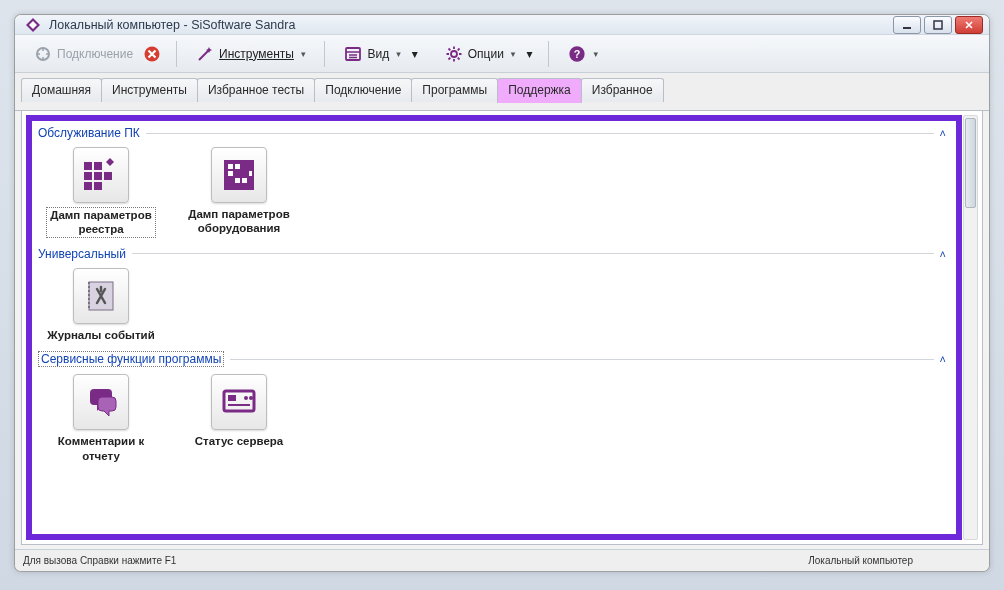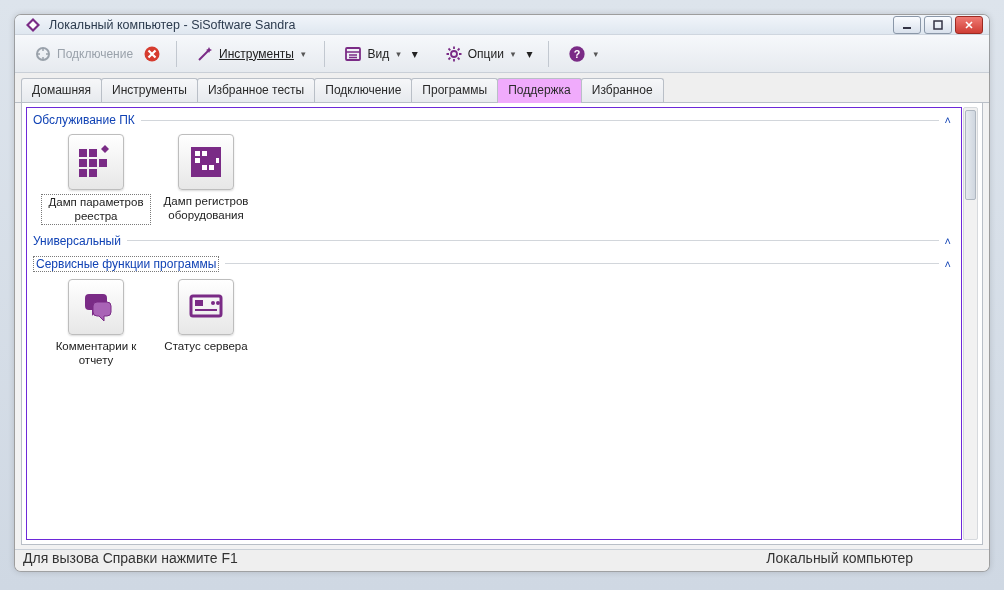--- a/index.html
+++ b/index.html
@@ -63,7 +63,7 @@
   
   .tabs {
     display:flex; align-items:center;
-    padding: 5px 6px 0 6px;
+    padding: 5px 6px 8px 6px;
     background:#efefef;
     border-bottom:1px solid #b9bfc7;
     gap:0;

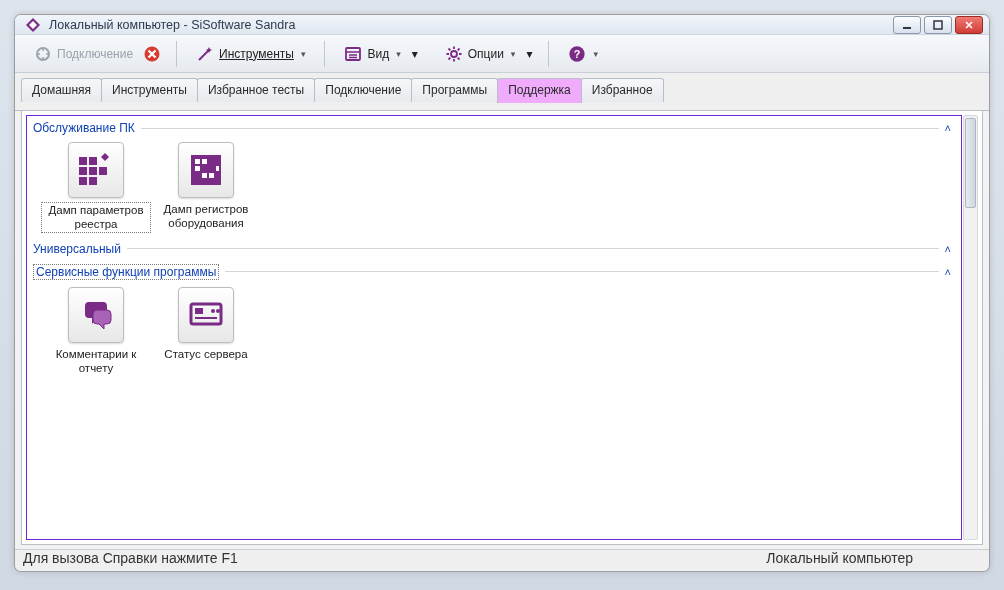--- a/index.html
+++ b/index.html
@@ -100,7 +100,7 @@
   }
   .scroll-area {
     position:absolute; top:4px; left:4px; right:20px; bottom:4px;
-    border:1px solid #6d28d9;
+    border:6px solid #6d28d9;
     background:#fff;
     padding:4px 4px 8px 4px;
     overflow:hidden;

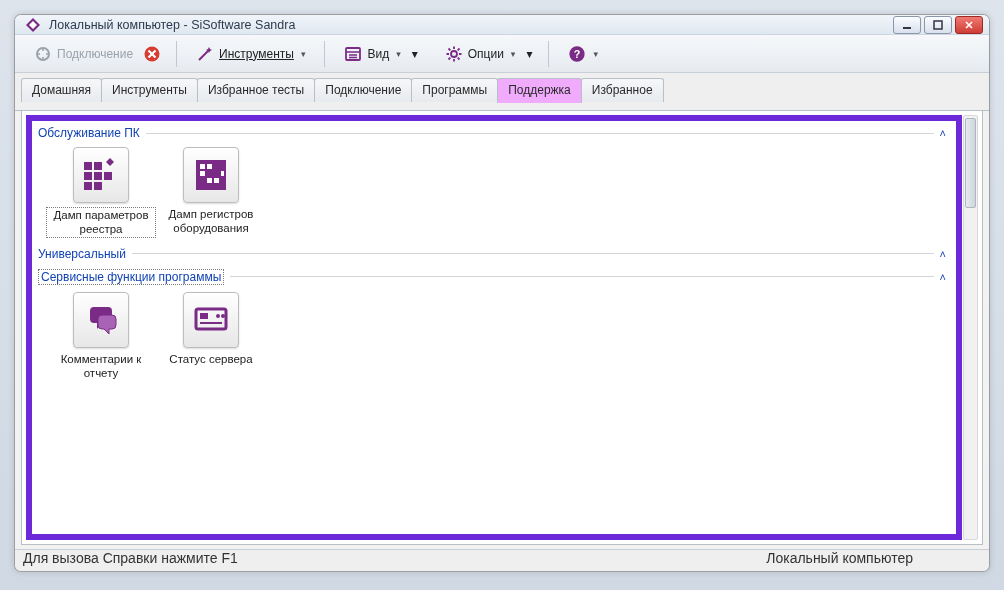--- a/index.html
+++ b/index.html
@@ -125,7 +125,7 @@
   .group-header .gh-label { color:#1143b5; }
   .group-header .gh-line { flex:1; border-top:1px solid #d2d6db; margin:0 6px; }
   .group-header .gh-caret { color:#1143b5; font-size:11px; margin-right:4px; }
-  .items { display:flex; padding:6px 10px 2px 10px; }
+  .items { display:flex; gap:28px; padding:6px 10px 2px 10px;font-weight:bold; }
   .item { width:110px; text-align:center; }
   .item .icon-box {
     width:56px; height:56px; margin:0 auto 4px auto;

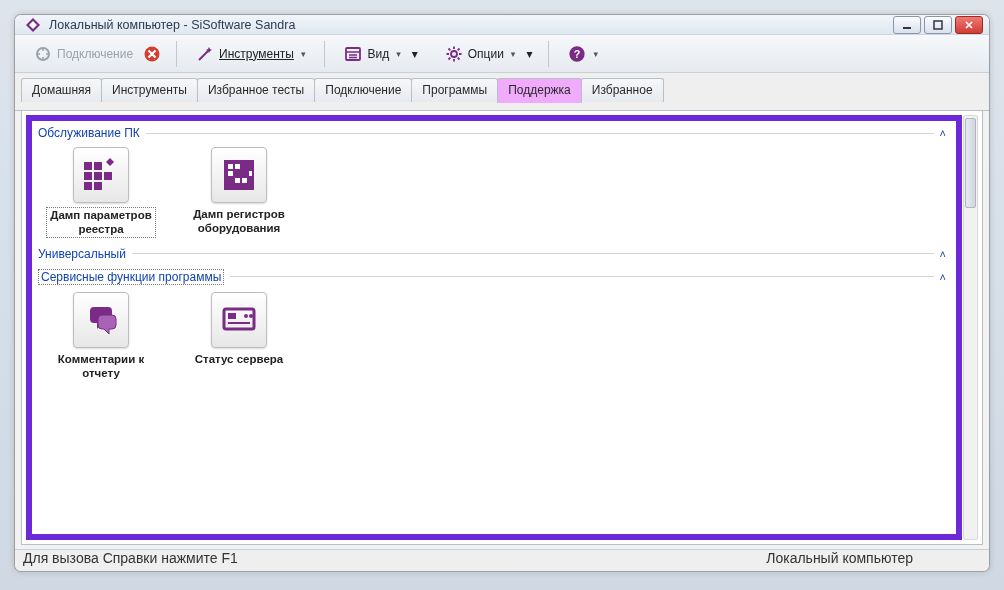--- a/index.html
+++ b/index.html
@@ -321,7 +321,7 @@
                   </g>
                 </svg>
               </div>
-              <span class="il" data-interactable="false">Дамп регистров оборудования</span>
+              <span class="il" data-interactable="false">Дамп параметров оборудования</span>
             </div>
           </div>
         </div>

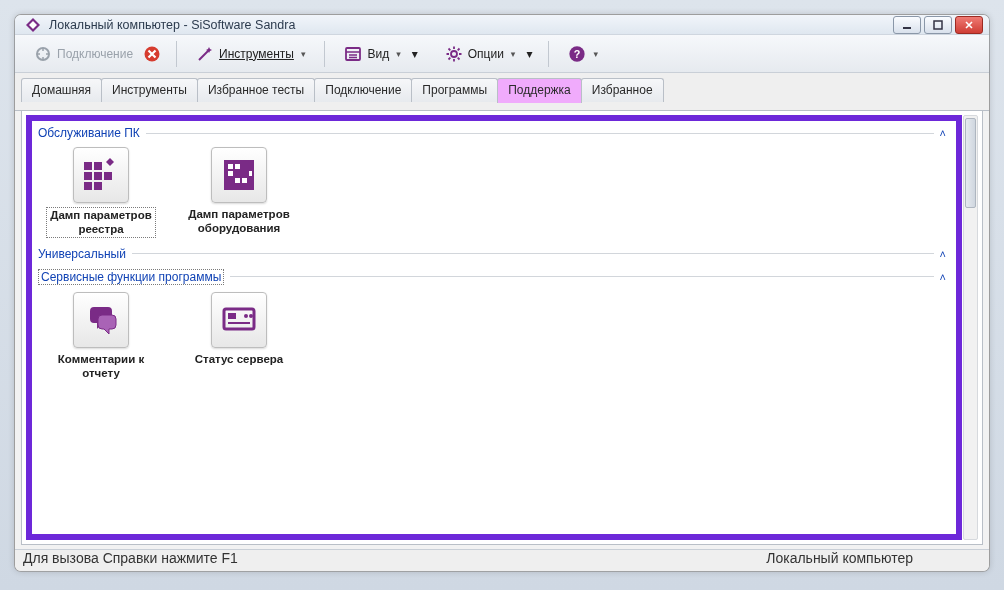--- a/index.html
+++ b/index.html
@@ -332,6 +332,18 @@
             <span class="gh-line" data-interactable="false"></span>
             <span class="gh-caret" data-interactable="false">˄</span>
           </div>
+          <div class="items">
+            <div class="item" data-interactable="true">
+              <div class="icon-box" data-interactable="false">
+                <svg width="42" height="42" viewBox="0 0 42 42">
+                  <rect x="9" y="7" width="24" height="28" fill="#d9d2e0" stroke="#7a6f85" stroke-width="1"></rect>
+                  <path d="M9 7 v28" stroke="#7a6f85" stroke-width="2" stroke-dasharray="2 2"></path>
+                  <path d="M17 14 L25 28 M25 14 L17 28 M21 12 L21 16" stroke="#555" stroke-width="2.5" stroke-linecap="round"></path>
+                </svg>
+              </div>
+              <span class="il" data-interactable="false">Журналы событий</span>
+            </div>
+          </div>
         </div>
 
         <div class="group" data-interactable="false">

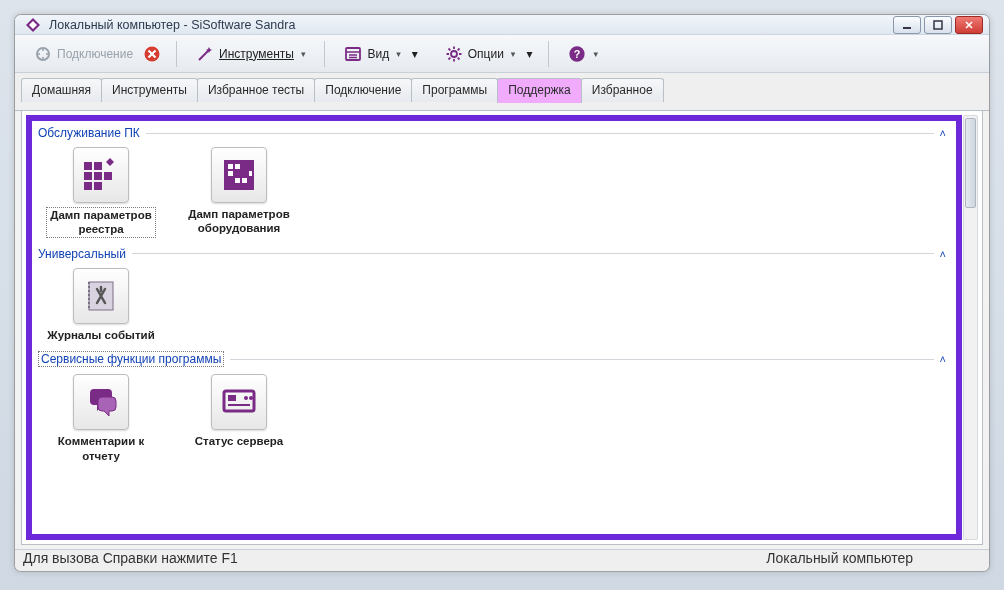--- a/index.html
+++ b/index.html
@@ -142,8 +142,8 @@
     height:22px;
     border-top:1px solid #c9cfd7;
     background:#efefef;
-    display:flex; 
-    font-size:14px; color:#333;
+    display:flex; align-items:center;
+    font-size:10px; color:#333;
     padding:0 8px;
   }
   .statusbar .sb-left { flex:0 0 auto; margin-right:auto; }

